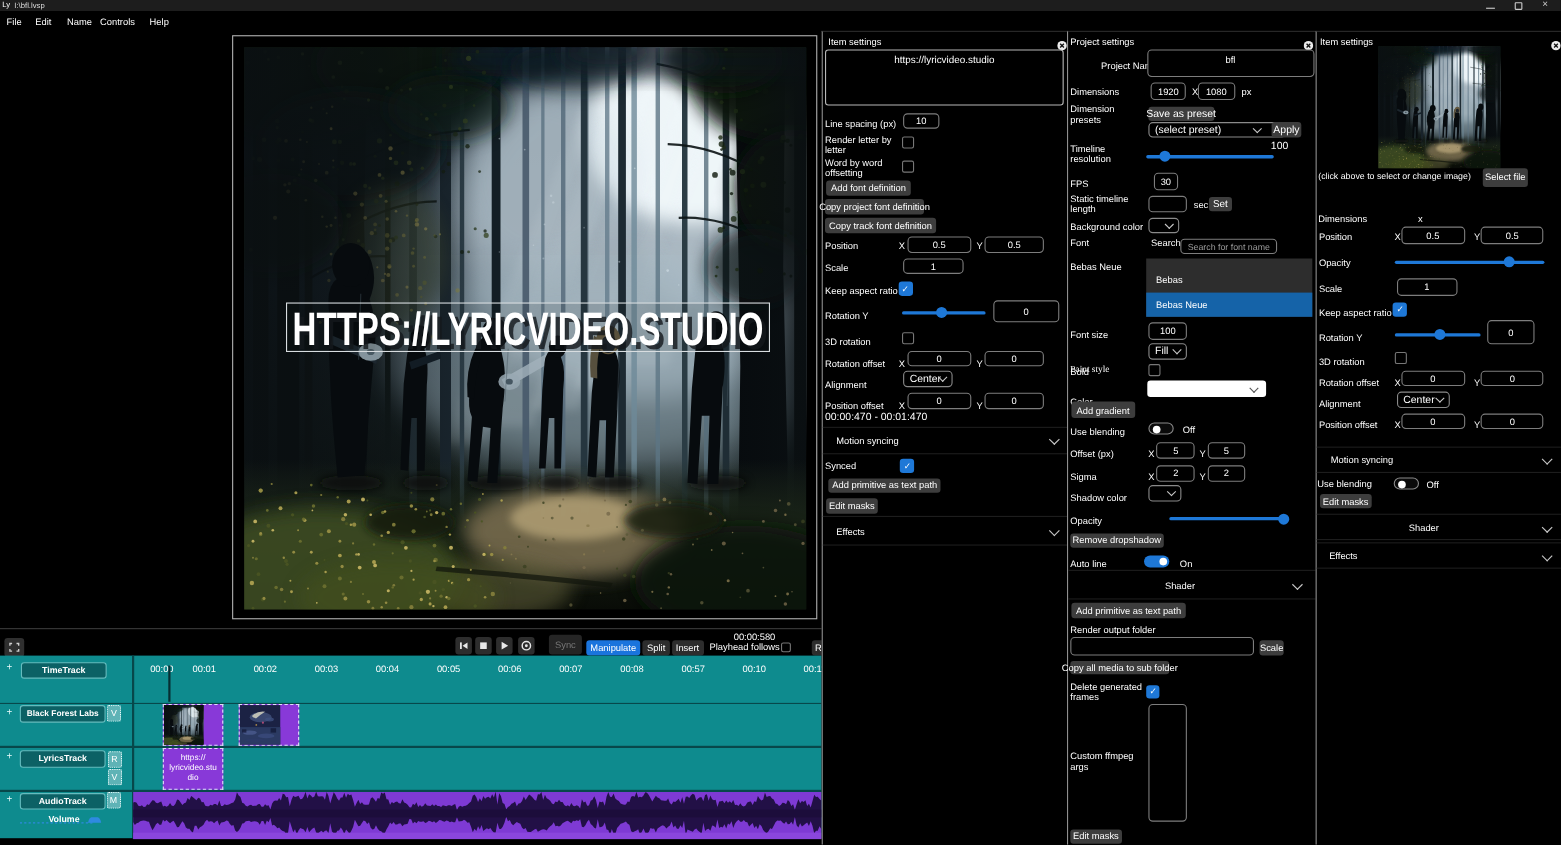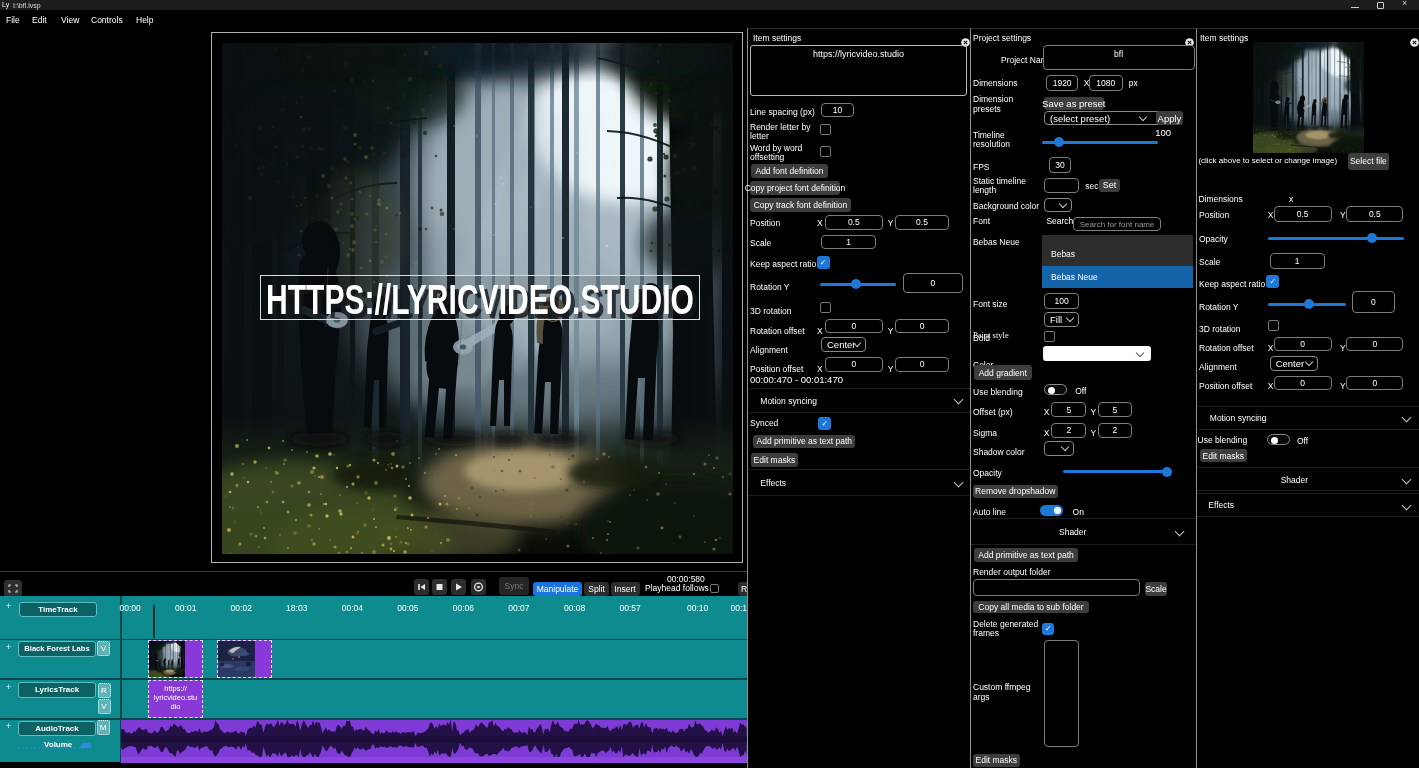--- a/index.html
+++ b/index.html
@@ -39,7 +39,7 @@
 <div class="abs" style="left:0;top:10px;width:1419px;height:23px;background:#000;">
   <span class="abs" style="left:6px;top:5px;font-size:8.5px;">File</span>
   <span class="abs" style="left:32px;top:5px;font-size:8.5px;">Edit</span>
-  <span class="abs" style="left:61px;top:5px;font-size:8.5px;">View</span>
+  <span class="abs" style="left:61px;top:5px;font-size:8.5px;">Name</span>
   <span class="abs" style="left:91px;top:5px;font-size:8.5px;">Controls</span>
   <span class="abs" style="left:136px;top:5px;font-size:8.5px;">Help</span>
 </div>

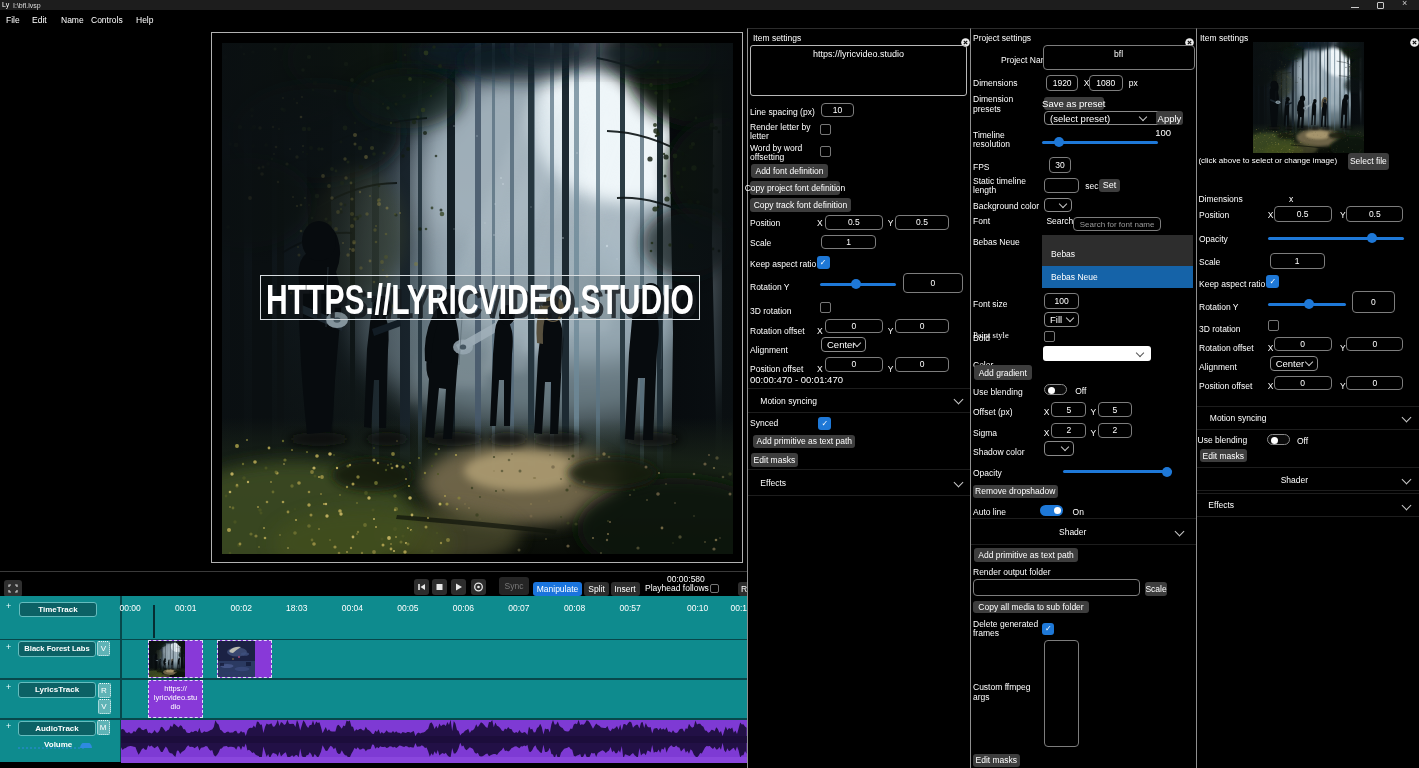--- a/index.html
+++ b/index.html
@@ -700,7 +700,7 @@
 <div class="abs" style="left:0;top:678px;width:747px;height:1.5px;background:#07484b;"></div>
 <div class="abs" style="left:0;top:718px;width:747px;height:1.5px;background:#07484b;"></div>
 <div class="abs" style="left:120px;top:596px;width:1.5px;height:166px;background:#07484b;"></div>
-<div class="lbl" style="left:119.5px;top:603px;font-size:8.5px;">00:00</div>
+<div class="lbl" style="left:119.5px;top:603px;font-size:8.5px;padding-left:17px;">00:00</div>
 <div class="lbl" style="left:175.1px;top:603px;font-size:8.5px;">00:01</div>
 <div class="lbl" style="left:230.6px;top:603px;font-size:8.5px;">00:02</div>
 <div class="lbl" style="left:286.1px;top:603px;font-size:8.5px;">18:03</div>

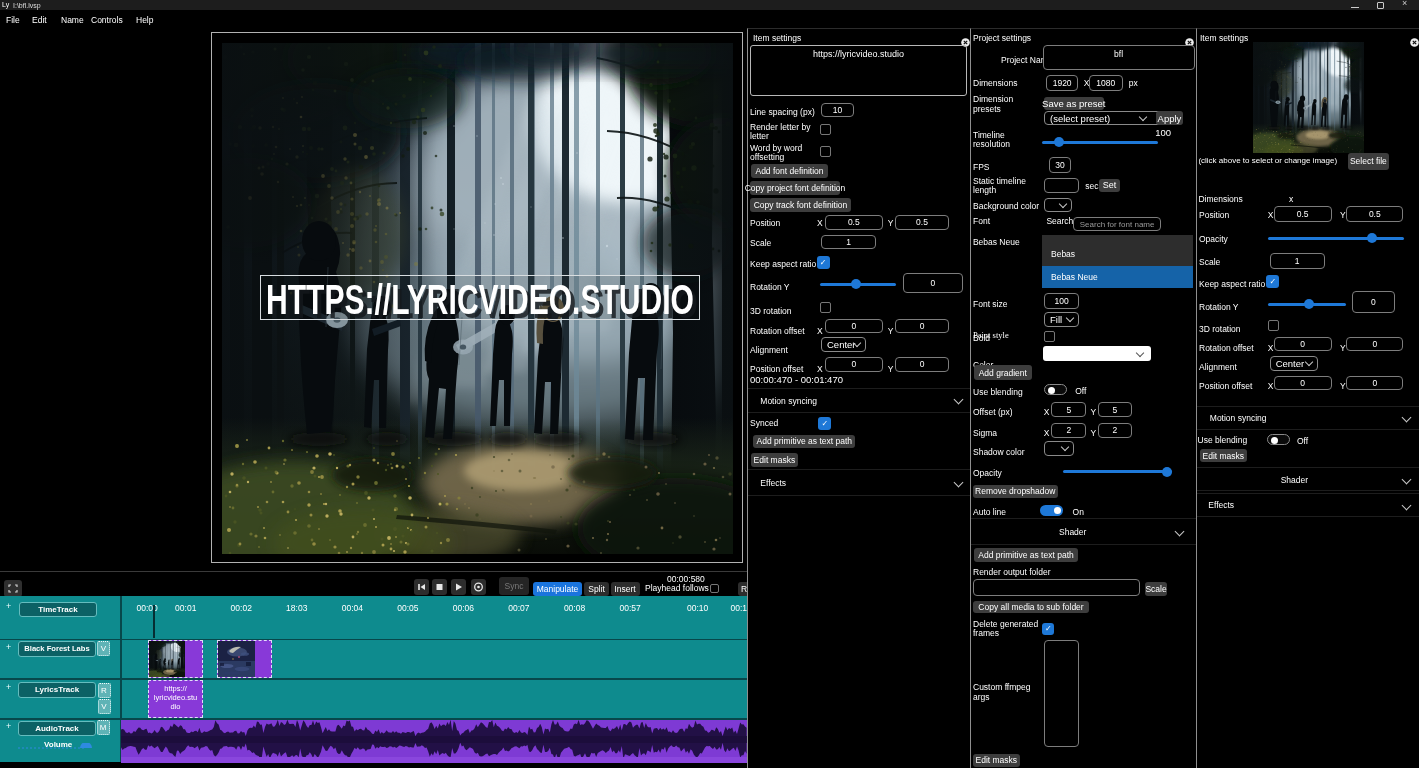--- a/index.html
+++ b/index.html
@@ -703,7 +703,7 @@
 <div class="lbl" style="left:119.5px;top:603px;font-size:8.5px;padding-left:17px;">00:00</div>
 <div class="lbl" style="left:175.1px;top:603px;font-size:8.5px;">00:01</div>
 <div class="lbl" style="left:230.6px;top:603px;font-size:8.5px;">00:02</div>
-<div class="lbl" style="left:286.1px;top:603px;font-size:8.5px;">18:03</div>
+<div class="lbl" style="left:286.1px;top:603px;font-size:8.5px;">00:03</div>
 <div class="lbl" style="left:341.7px;top:603px;font-size:8.5px;">00:04</div>
 <div class="lbl" style="left:397.2px;top:603px;font-size:8.5px;">00:05</div>
 <div class="lbl" style="left:452.8px;top:603px;font-size:8.5px;">00:06</div>

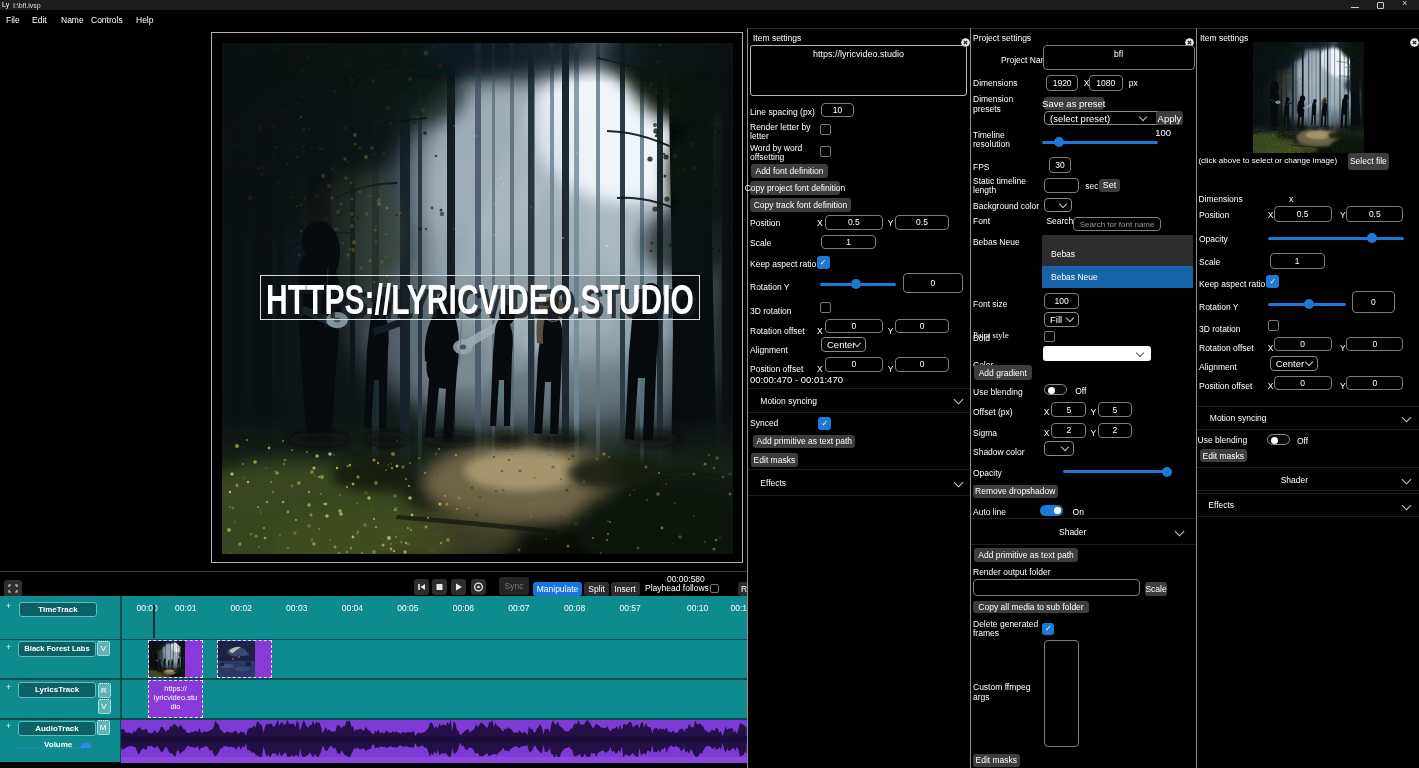--- a/index.html
+++ b/index.html
@@ -710,7 +710,7 @@
 <div class="lbl" style="left:508.3px;top:603px;font-size:8.5px;">00:07</div>
 <div class="lbl" style="left:563.9px;top:603px;font-size:8.5px;">00:08</div>
 <div class="lbl" style="left:619.5px;top:603px;font-size:8.5px;">00:57</div>
-<div class="lbl" style="left:675.0px;top:603px;font-size:8.5px;margin-left:12px;">00:10</div>
+<div class="lbl" style="left:675.0px;top:603px;font-size:8.5px;">00:10</div>
 <div class="lbl" style="left:730.5px;top:603px;font-size:8.5px;">00:11</div>
 <div class="abs" style="left:153px;top:605px;width:1.5px;height:33px;background:#062e33;"></div>
 <div class="abs" style="left:19px;top:601.5px;width:78px;height:15.5px;background:#0c6165;border:1px solid #65bcbe;border-radius:3px;box-sizing:border-box;display:flex;align-items:center;justify-content:center;font-size:8px;font-weight:bold;color:#fff;">TimeTrack</div>

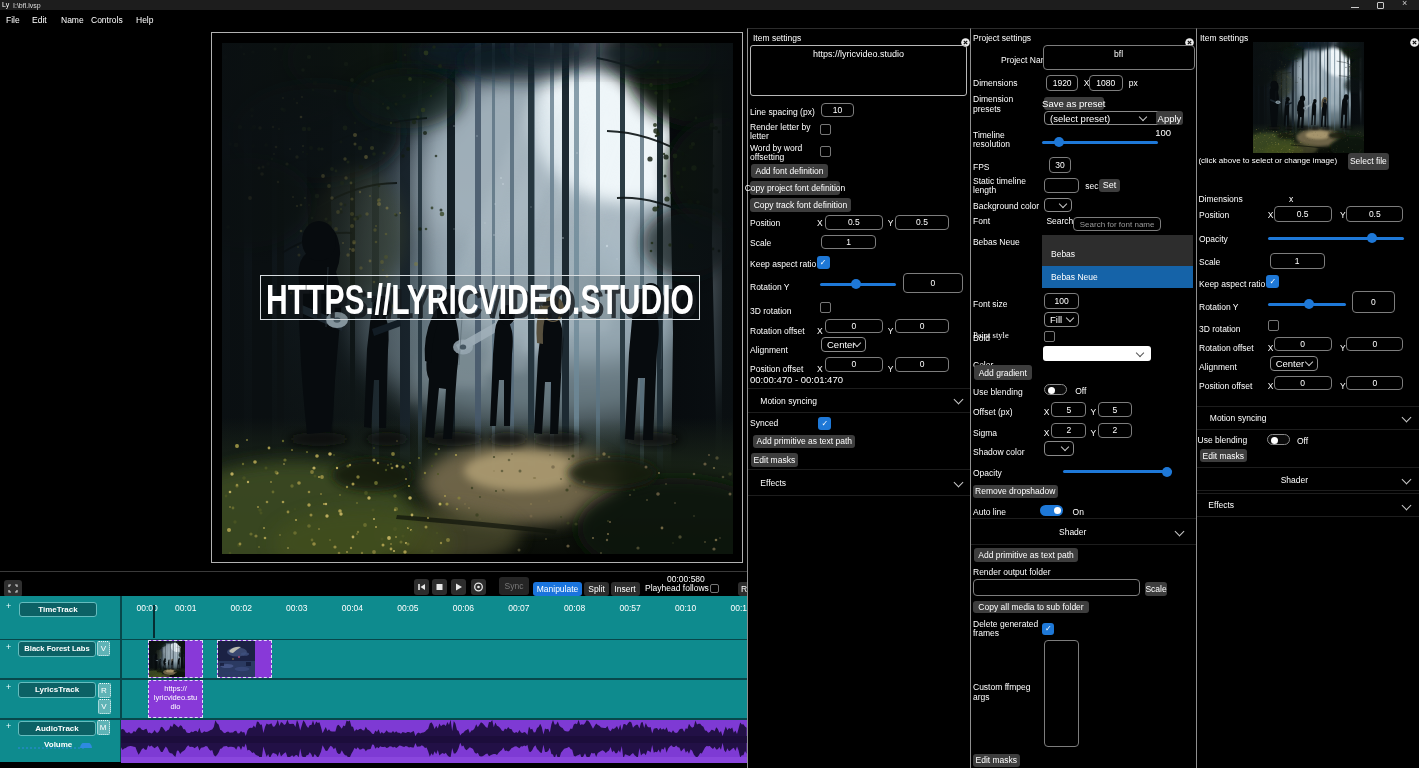--- a/index.html
+++ b/index.html
@@ -896,7 +896,7 @@
 <div class="lbl" style="left:2px;top:538px;">Render output folder</div>
 <div class="inp" style="left:2px;top:550.2px;width:167px;height:16.7px;"></div>
 <div class="btn" style="left:173.9px;top:553.2px;width:22.3px;height:13.7px;">Scale</div>
-<div class="btn" style="left:2px;top:571.9px;width:116px;height:12.6px;">Copy all media to sub folder</div>
+<div class="btn" style="left:2px;top:571.9px;width:90px;height:12.6px;">Copy all media to sub folder</div>
 <div class="lbl2" style="left:2px;top:590.6px;width:66px;">Delete generated frames</div>
 <div class="chkon" style="left:71.3px;top:593.7px;width:12px;height:12px;line-height:12px;">✓</div>
 <div class="inp" style="left:72.8px;top:610.9px;width:35.4px;height:107.6px;"></div>

